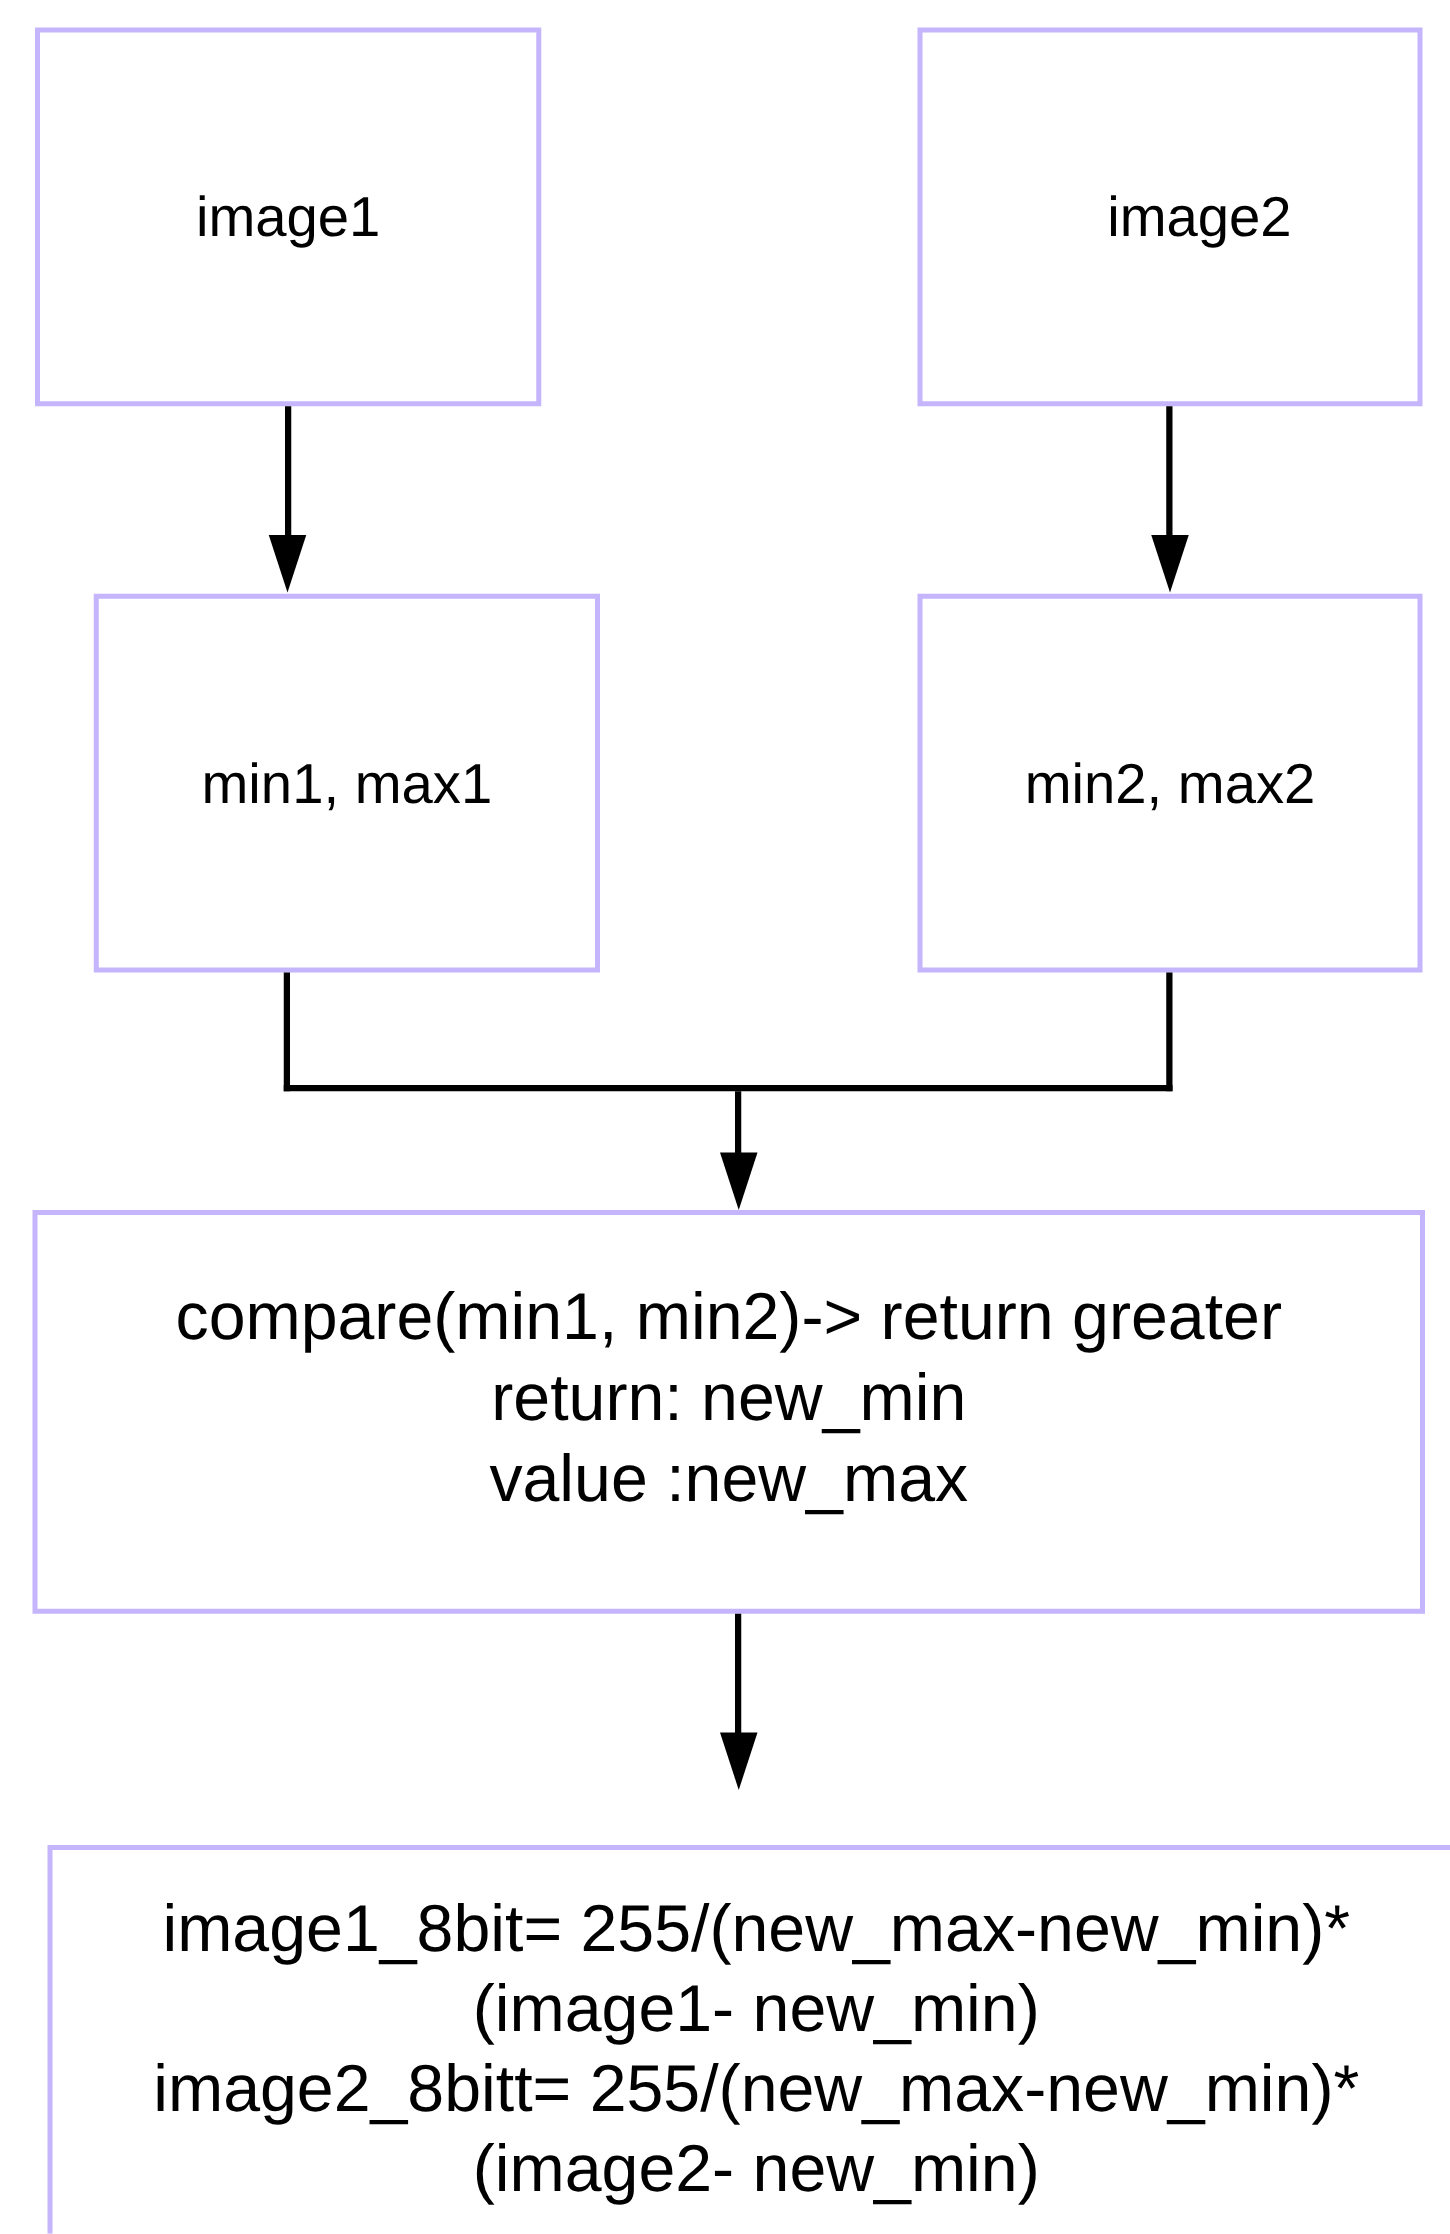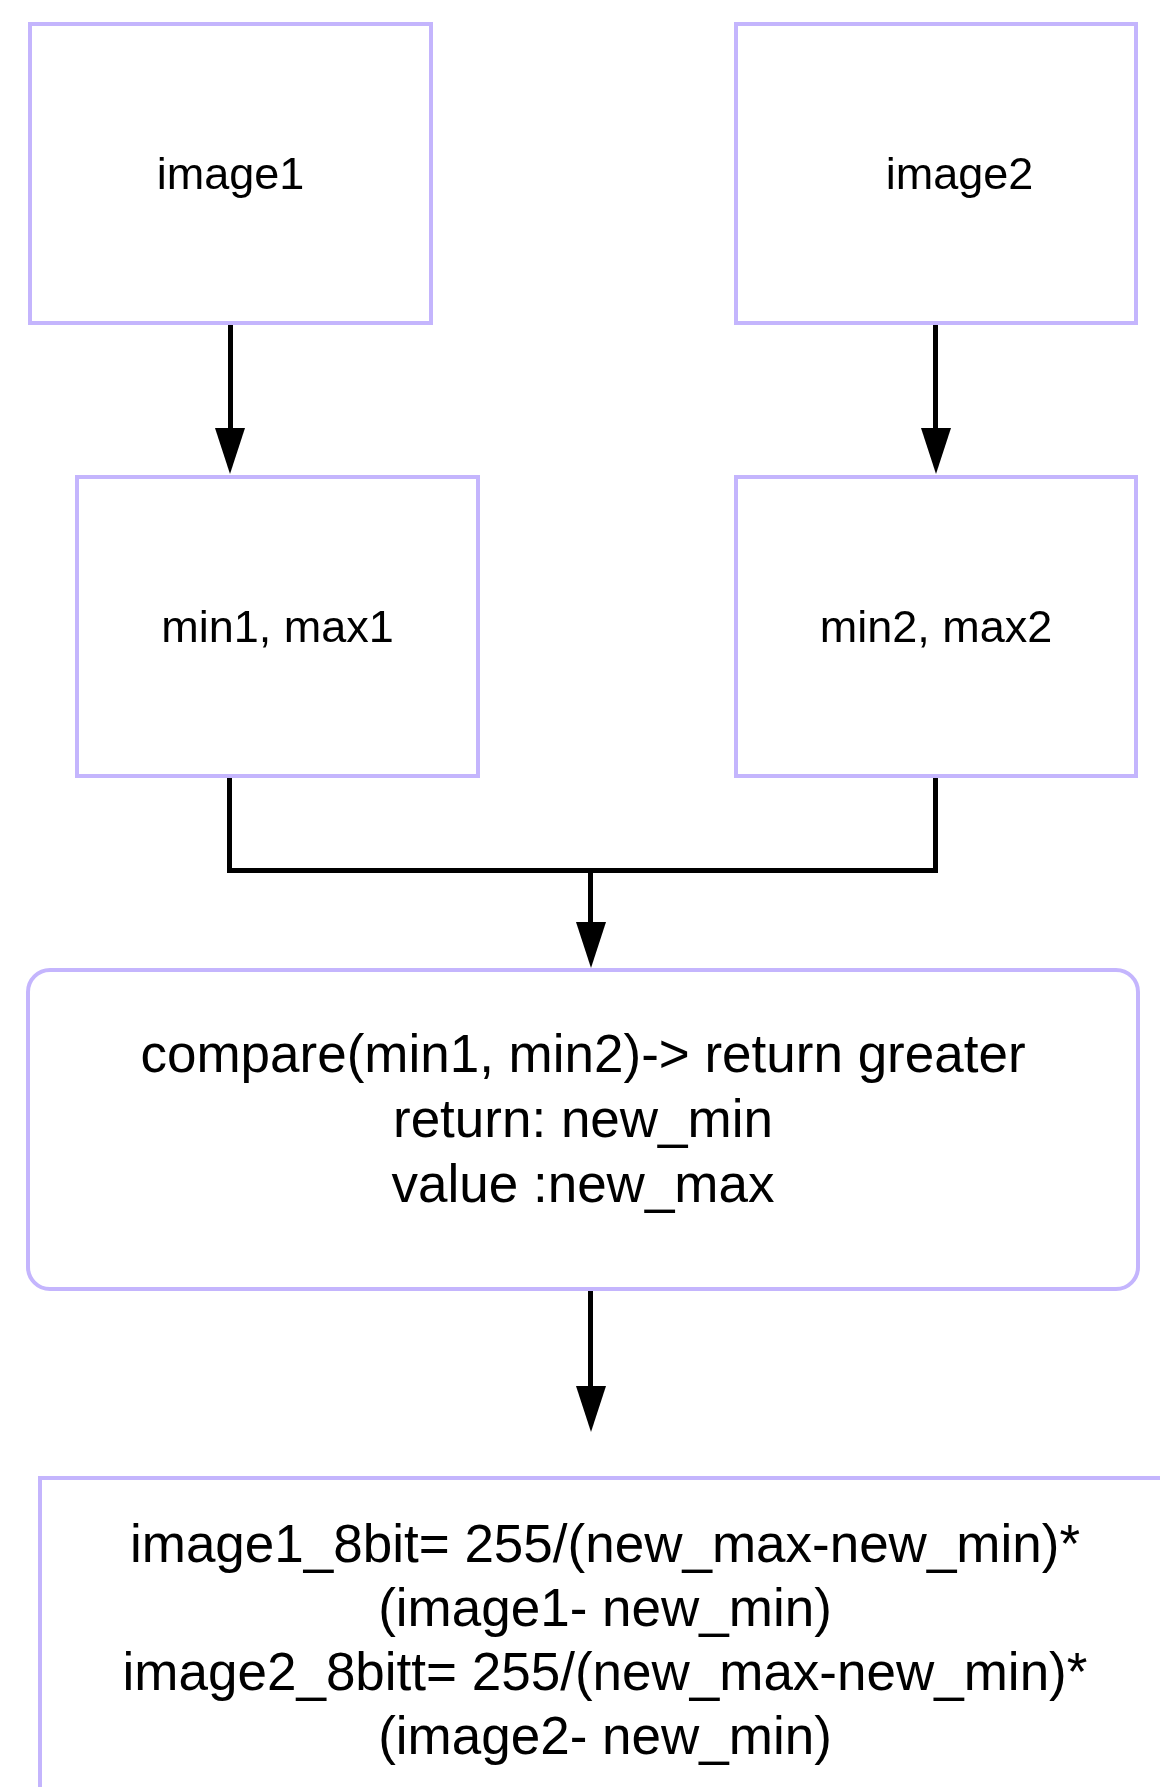--- a/index.html
+++ b/index.html
@@ -70,7 +70,7 @@
   <div class="stem" style="left:588px;top:873px;width:5px;height:50px;"></div>
   <div class="arrowhead" style="left:576px;top:922px;"></div>
 
-  <div class="node para-node" style="left:26px;top:968px;width:1114px;height:323px;padding-bottom:22px;border-radius:24px;">
+  <div class="node para-node" style="left:26px;top:968px;width:1114px;height:323px;padding-bottom:22px;">
     <div class="tline">compare(min1, min2)-&gt; return greater</div>
     <div class="tline">return: new_min</div>
     <div class="tline">value :new_max</div>

